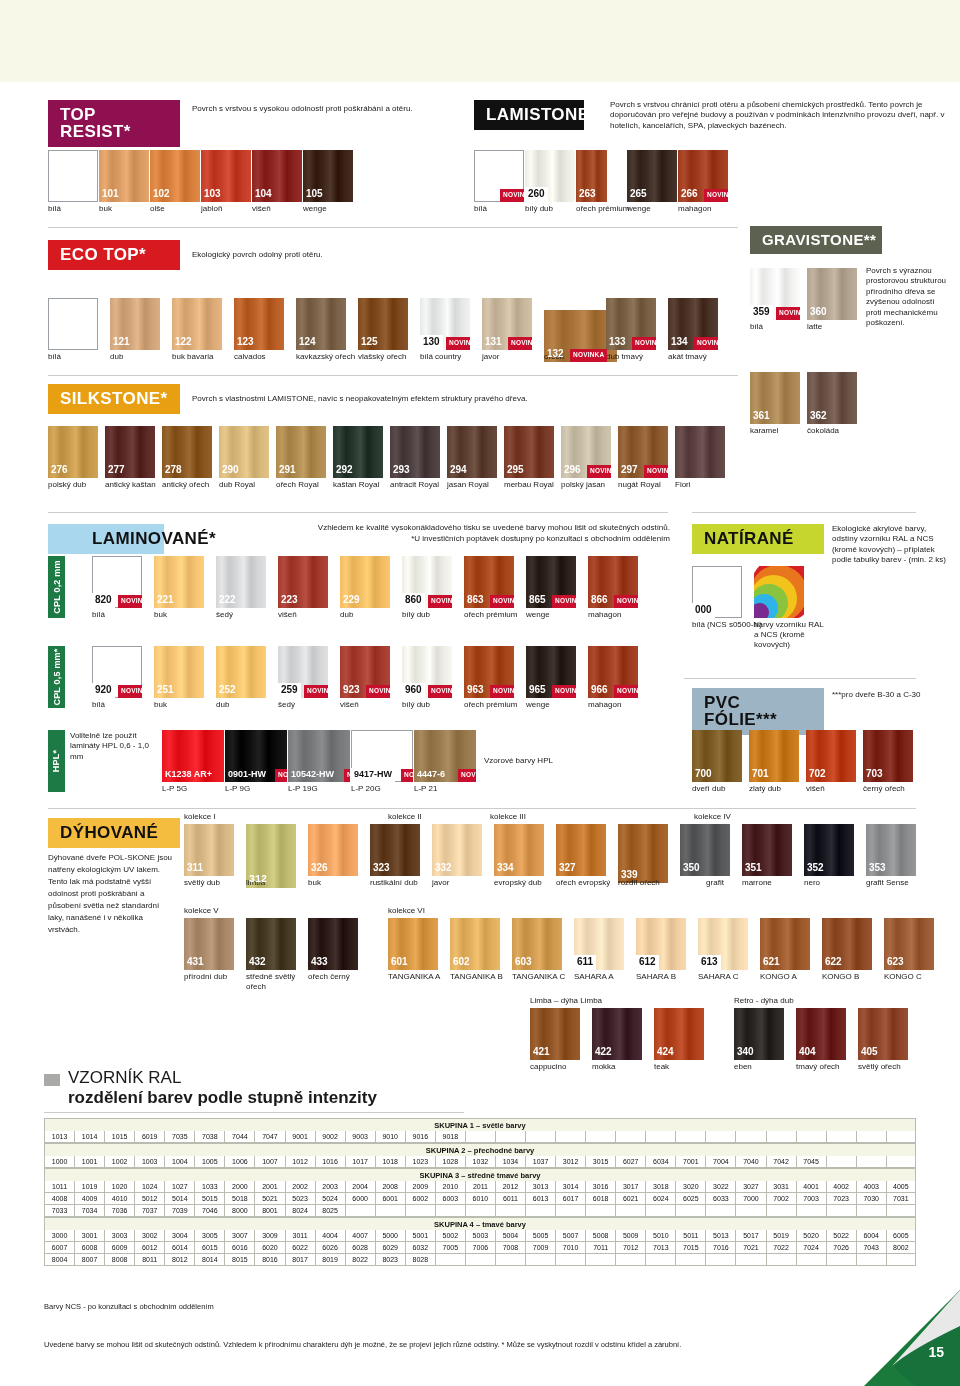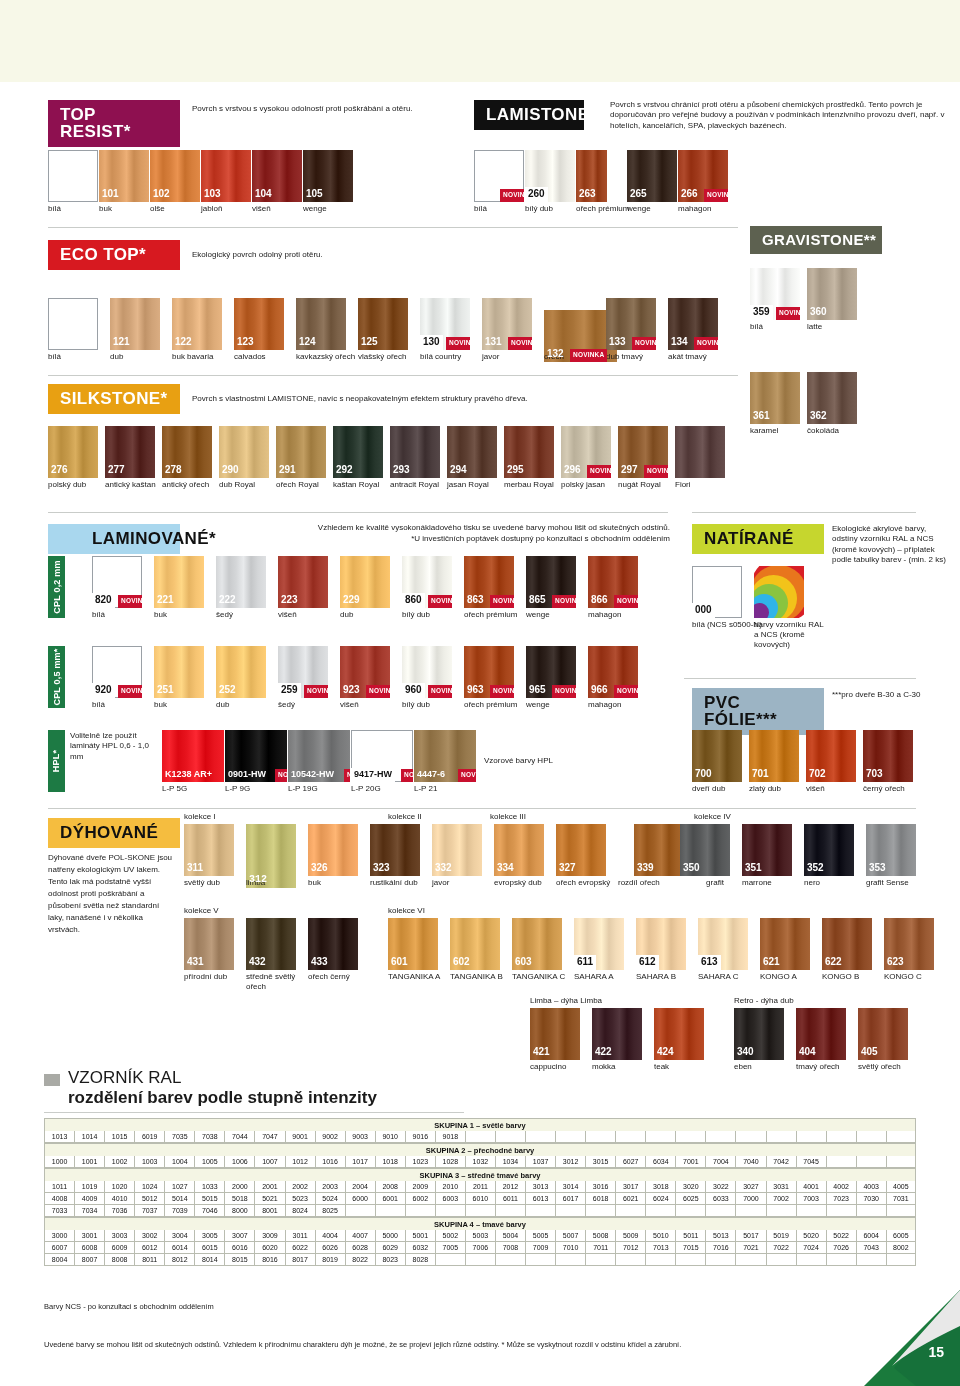--- a/index.html
+++ b/index.html
@@ -267,6 +267,7 @@
         <div class="lbl" style="left: 57px; top: 54px; width: 65px;">čokoláda</div>
       </div>
     </div>
+  <div class="desc" style="position:absolute;left:866px;top:266px;width:86px;">Povrch s výraznou prostorovou strukturou přírodního dřeva se zvýšenou odolností proti mechanickému poškození.</div>
 
   <div class="hr" style="left:48px;top:375px;width:690px;"></div>
 

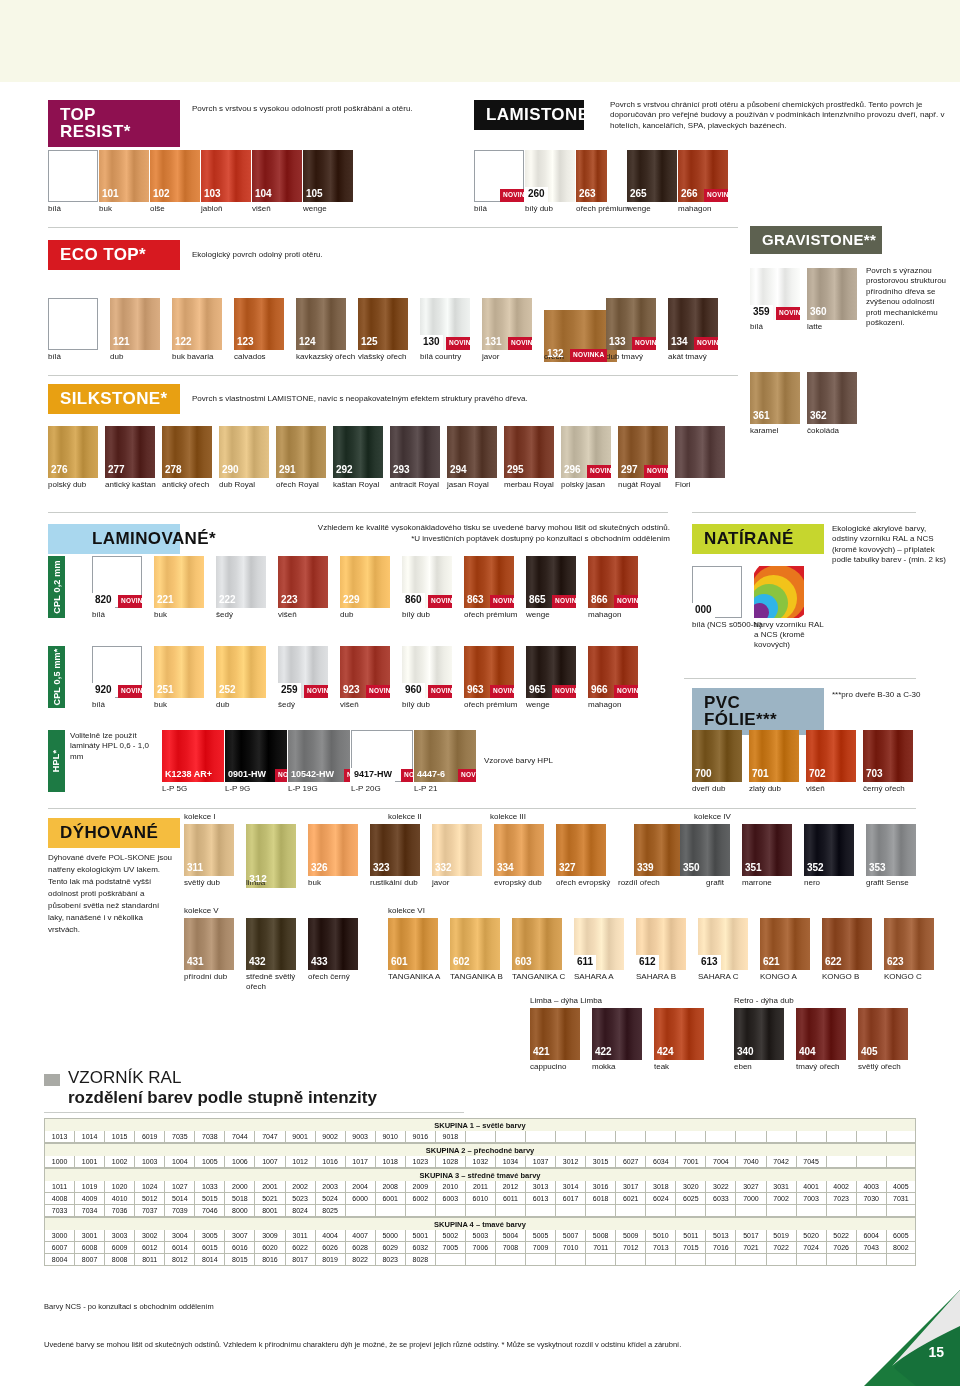--- a/index.html
+++ b/index.html
@@ -343,7 +343,7 @@
   <div class="hr" style="left:692px;top:512px;width:224px;"></div>
 
   <div style="position:absolute;left:48px;top:524px;">
-    <span class="tagbox" style="background:#a9d7ee;color:#111;width:132px;padding-left:44px;">LAMINOVANÉ*</span>
+    <span class="tagbox" style="background:#a9d7ee;color:#111;width:116px;padding-left:44px;">LAMINOVANÉ*</span>
   </div>
   <div class="desc" style="position:absolute;left:270px;top:523px;width:400px;text-align:right;">Vzhledem ke kvalitě vysokonákladového tisku se uvedené barvy mohou lišit od skutečných odstínů.</div>
   <div class="desc" style="position:absolute;left:270px;top:534px;width:400px;text-align:right;">*U investičních poptávek dostupný po konzultaci s obchodním oddělením</div>

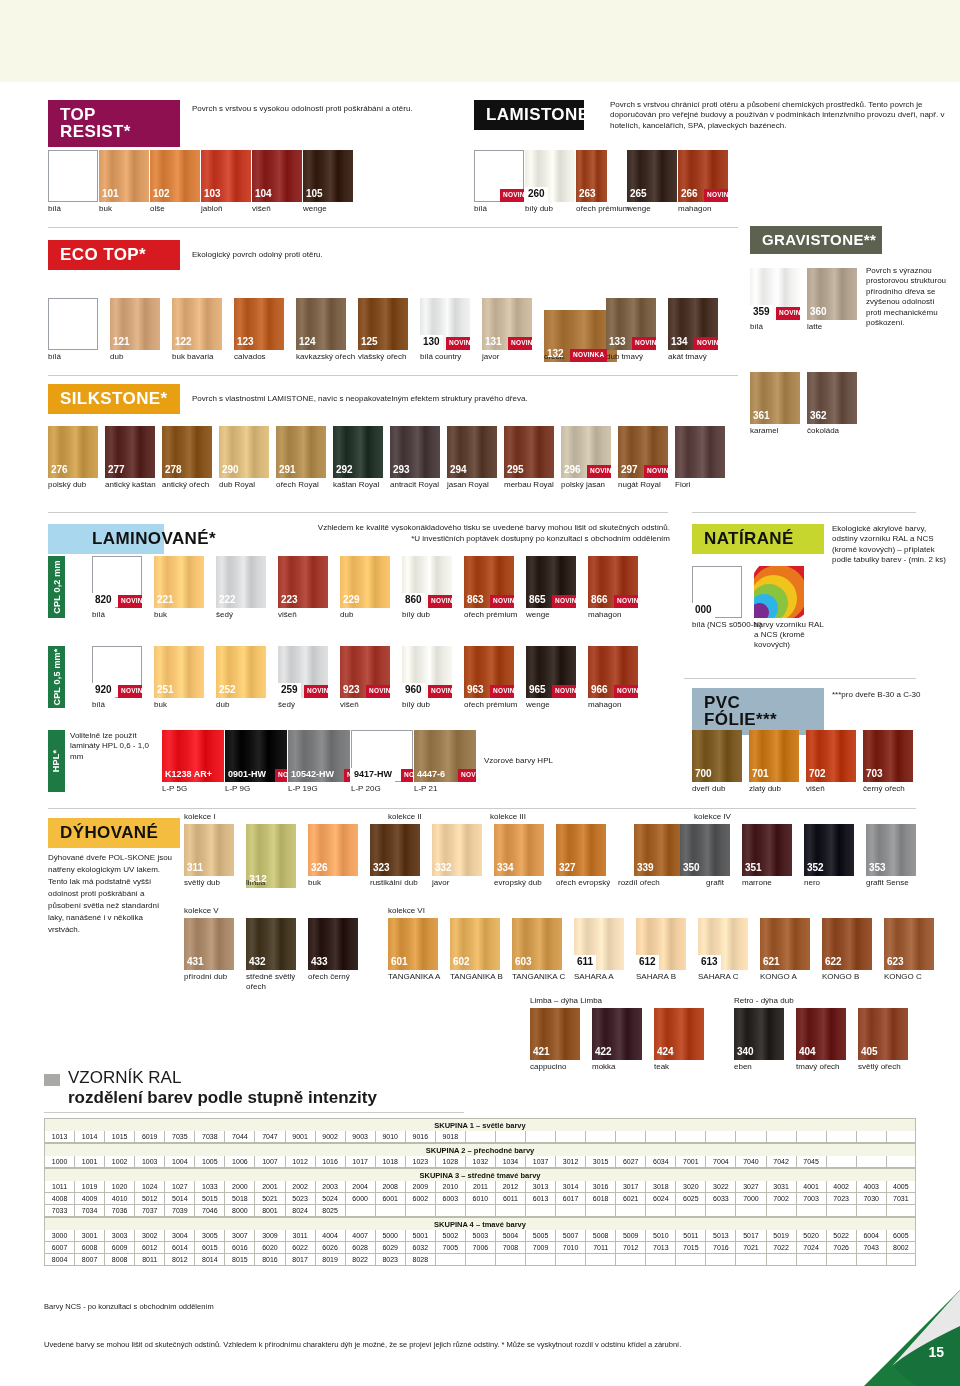--- a/index.html
+++ b/index.html
@@ -598,7 +598,7 @@
         <div class="code">327</div>
       </div>
       <div class="lbl" style="left: 372px; top: 54px; width: 70px;">ořech evropský</div>
-      <div class="sw" style="left: 450px; top: 0px; width: 50px; height: 52px;">
+      <div class="sw" style="left: 434px; top: 0px; width: 50px; height: 59px;">
         <div class="chip" style="background: linear-gradient(90deg, rgb(160, 95, 36) 0%, rgb(176, 111, 52) 12%, rgb(148, 83, 24) 26%, rgb(160, 95, 36) 40%, rgb(180, 115, 56) 55%, rgb(144, 79, 20) 70%, rgb(160, 95, 36) 84%, rgb(170, 105, 46) 100%);"></div>
         <div class="code">339</div>
       </div>

